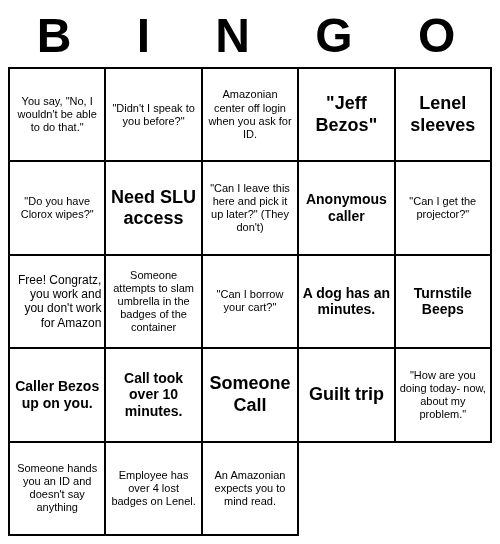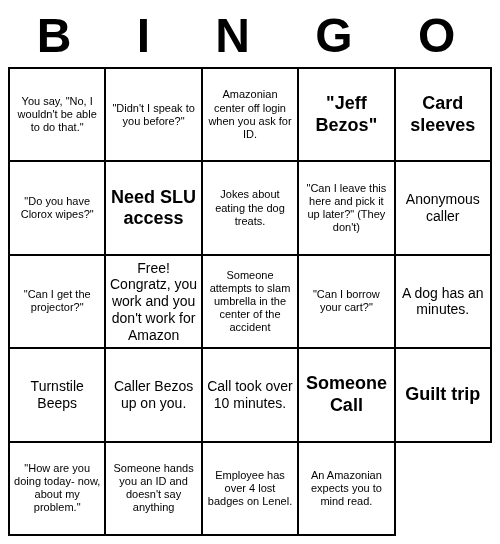--- a/index.html
+++ b/index.html
@@ -75,7 +75,7 @@
     <div class="bingo-cell">"Didn't I speak to you before?"</div>
     <div class="bingo-cell">Amazonian center off login when you ask for ID.</div>
     <div class="bingo-cell large-text">"Jeff Bezos"</div>
-    <div class="bingo-cell large-text">Card sleeves</div>
+    <div class="bingo-cell large-text">Lenel sleeves</div>
     <div class="bingo-cell">"Do you have Clorox wipes?"</div>
     <div class="bingo-cell large-text">Need SLU access</div>
     <div class="bingo-cell">Jokes about eating the dog treats.</div>

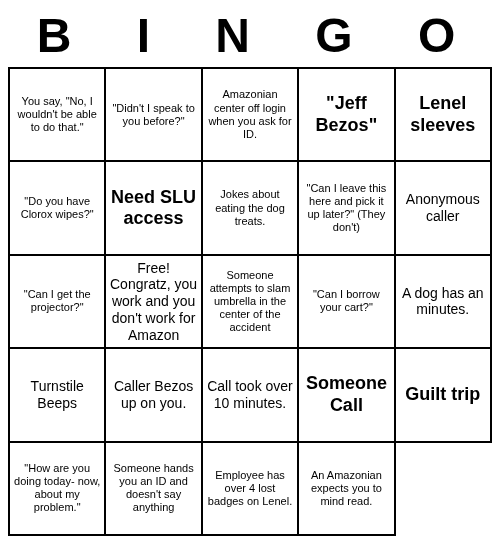--- a/index.html
+++ b/index.html
@@ -78,7 +78,6 @@
     <div class="bingo-cell large-text">Lenel sleeves</div>
     <div class="bingo-cell">"Do you have Clorox wipes?"</div>
     <div class="bingo-cell large-text">Need SLU access</div>
-    <div class="bingo-cell">Jokes about eating the dog treats.</div>
     <div class="bingo-cell">"Can I leave this here and pick it up later?" (They don't)</div>
     <div class="bingo-cell medium-text">Anonymous caller</div>
     <div class="bingo-cell">"Can I get the projector?"</div>

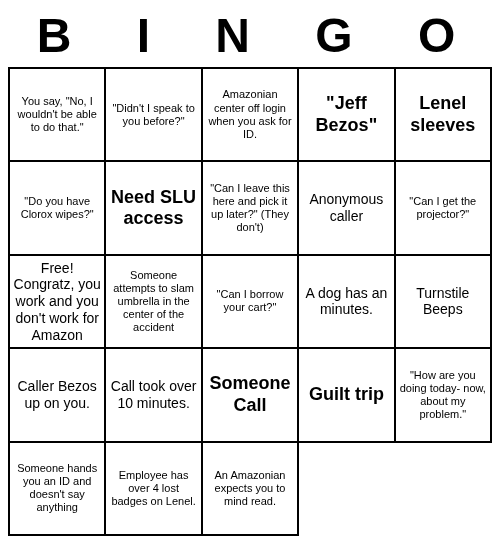--- a/index.html
+++ b/index.html
@@ -53,7 +53,7 @@
     }
     .bingo-cell.medium-text {
       font-size: 14px;
-      font-weight: normal;
+      font-weight: bold;
     }
     .bingo-cell.free-space {
       font-size: 14px;

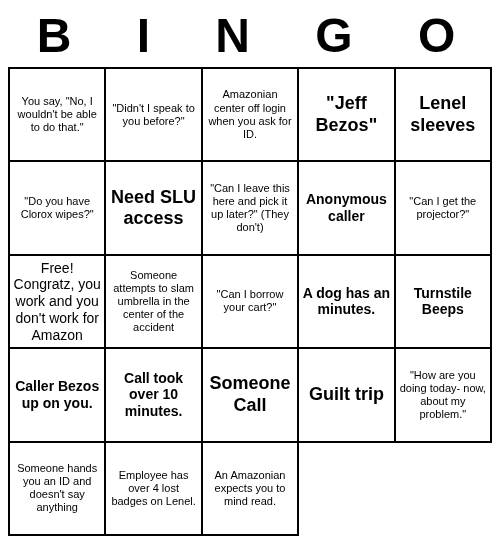--- a/index.html
+++ b/index.html
@@ -56,7 +56,8 @@
       font-weight: bold;
     }
     .bingo-cell.free-space {
-      font-size: 14px;
+      font-size: 12px;
+      text-align: right;
     }
   </style>
 </head>

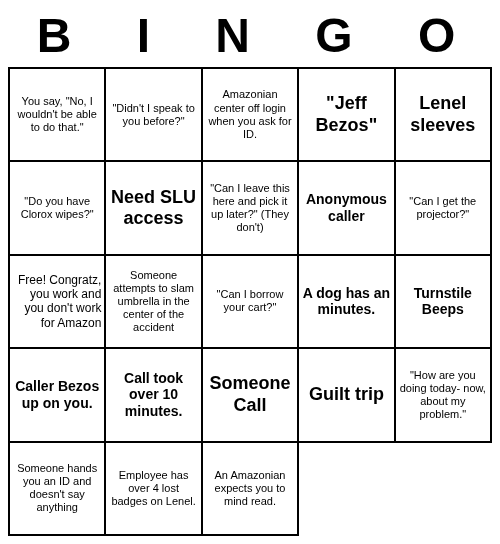--- a/index.html
+++ b/index.html
@@ -83,7 +83,7 @@
     <div class="bingo-cell medium-text">Anonymous caller</div>
     <div class="bingo-cell">"Can I get the projector?"</div>
     <div class="bingo-cell free-space">Free! Congratz, you work and you don't work for Amazon</div>
-    <div class="bingo-cell">Someone attempts to slam umbrella in the center of the accident</div>
+    <div class="bingo-cell">Someone attempts to slam umbrella in the badges of the container</div>
     <div class="bingo-cell">"Can I borrow your cart?"</div>
     <div class="bingo-cell medium-text">A dog has an minutes.</div>
     <div class="bingo-cell medium-text">Turnstile Beeps</div>

